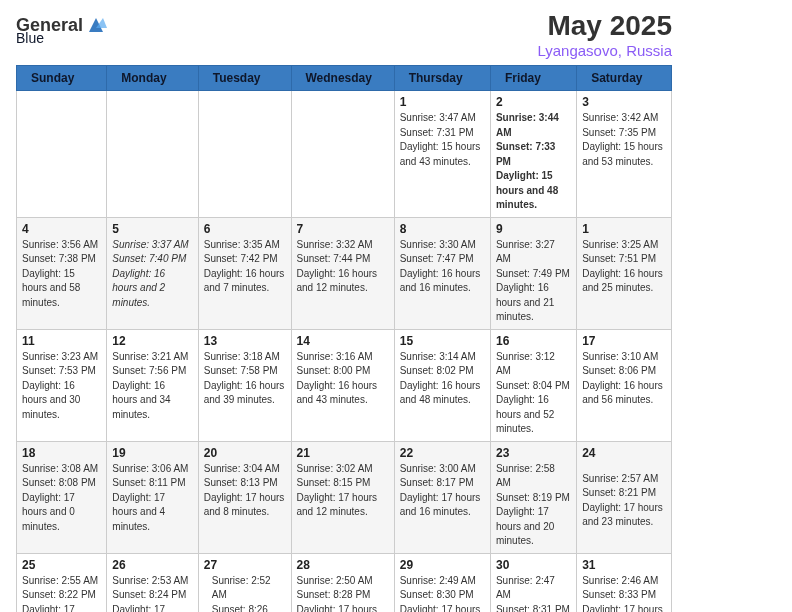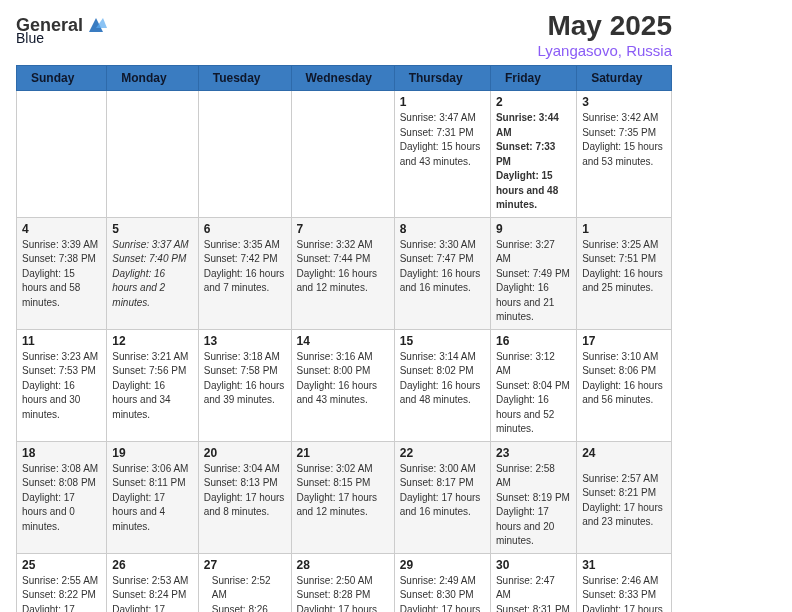--- a/index.html
+++ b/index.html
@@ -163,7 +163,7 @@
         <tr>
           <td>
             <span class="day-num">4</span>
-            <div class="day-info" style="white-space: pre-line;">Sunrise: 3:39 AM
+            <div class="day-info" style="white-space: pre-line;">Sunrise: 3:56 AM
 Sunset: 7:38 PM
 Daylight: 15 hours and 58 minutes.</div>
           </td>

